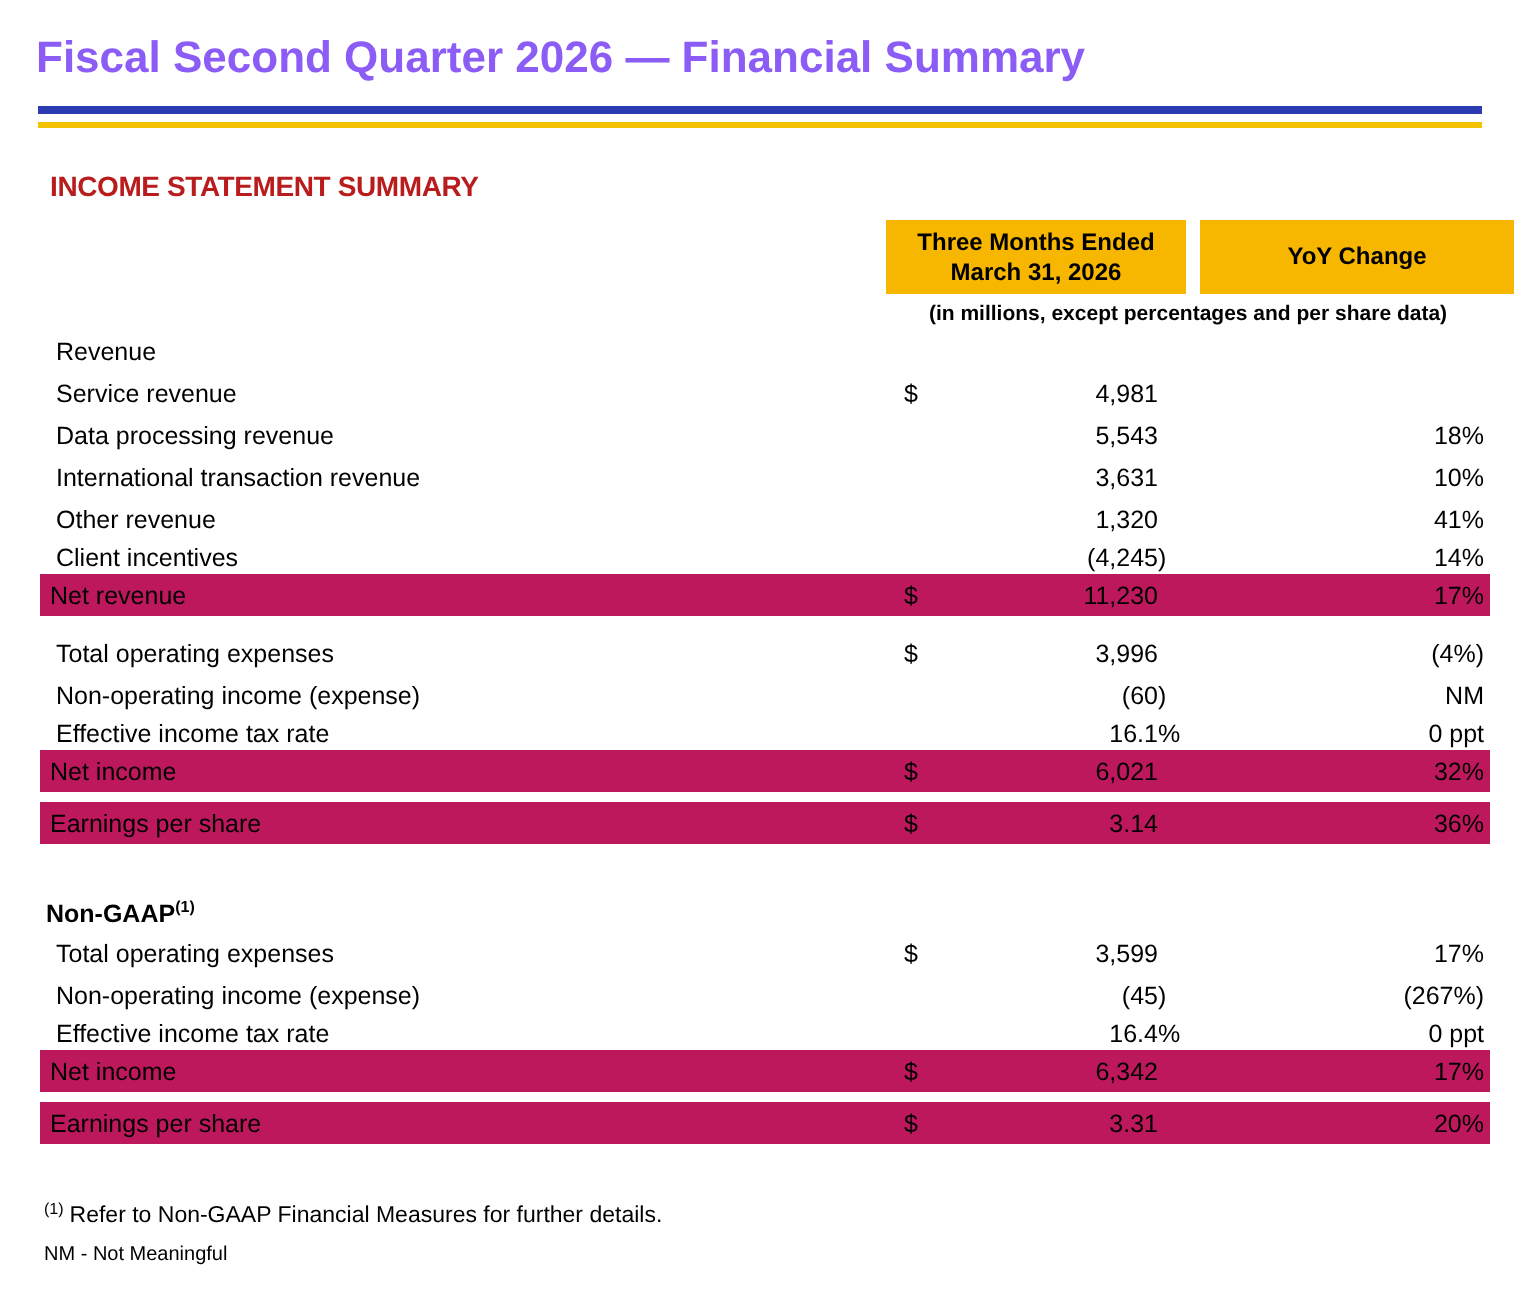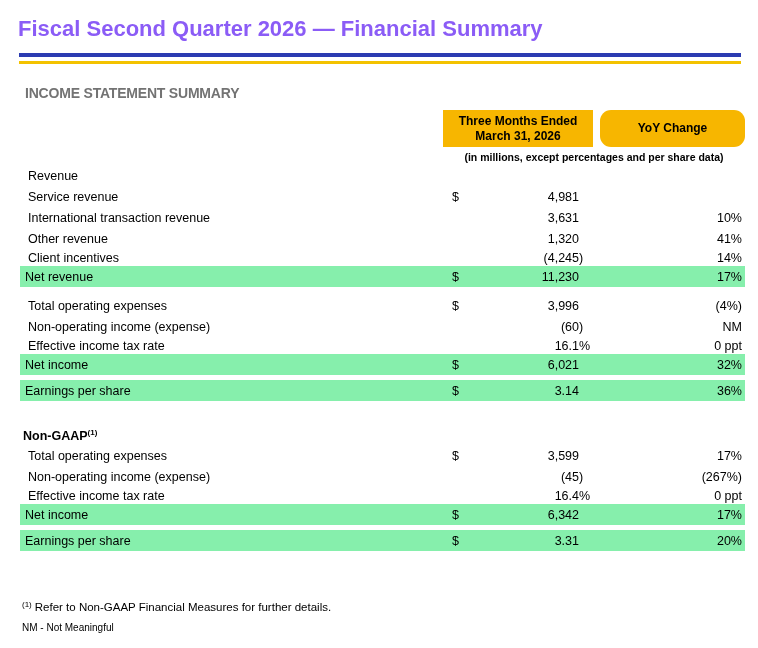--- a/index.html
+++ b/index.html
@@ -30,7 +30,7 @@
     top: 85px;
     font-size: 14px;
     font-weight: bold;
-    color: #737373;
+    color: #b91c1c;
     letter-spacing: -0.2px;
     white-space: nowrap;
   }

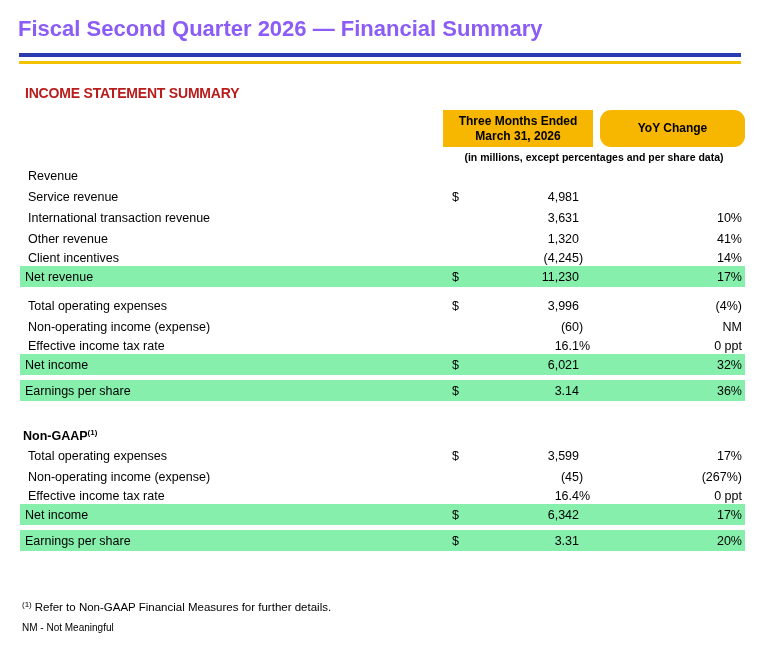--- a/index.html
+++ b/index.html
@@ -46,7 +46,7 @@
     box-sizing: border-box;
   }
   .colhead-period { left: 443px; width: 150px; padding-top: 4px; line-height: 15px; }
-  .colhead-yoy { left: 600px; width: 145px; line-height: 37px; border-radius: 11px; }
+  .colhead-yoy { left: 600px; width: 157px; line-height: 37px; }
   .units-note {
     position: absolute;
     left: 443px;

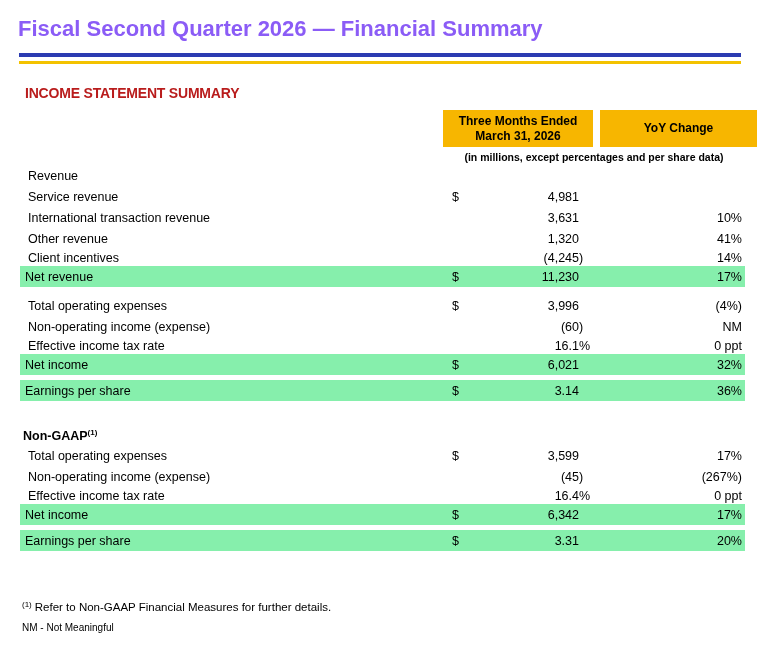--- a/index.html
+++ b/index.html
@@ -129,6 +129,13 @@
       <div class="c-trail"></div>
     </div>
 
+    <div class="row">
+      <div class="c-label">Data processing revenue</div>
+      <div class="c-dollar"></div>
+      <div class="c-amt">5,543</div>
+      <div class="c-trail"></div>
+      <div class="c-yoy">18%</div>
+    </div>
 
     <div class="row">
       <div class="c-label">International transaction revenue</div>

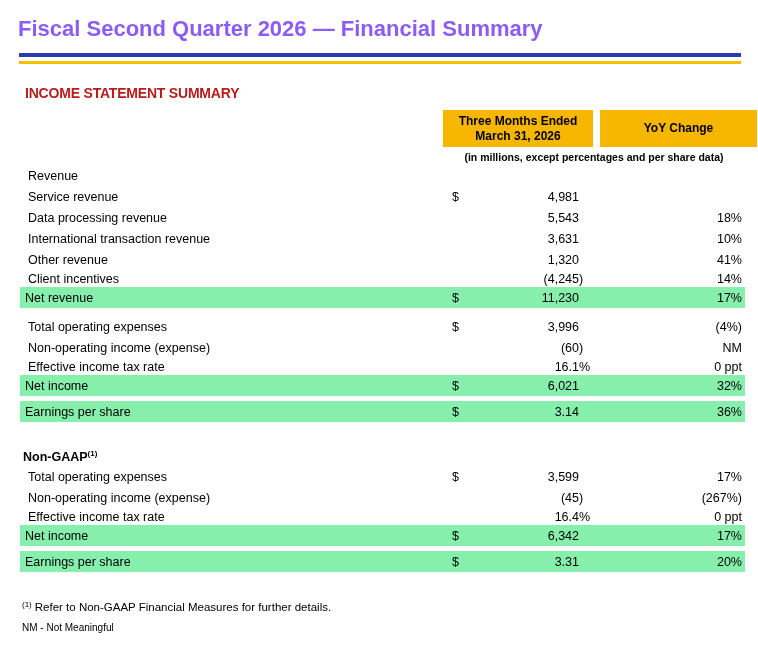--- a/index.html
+++ b/index.html
@@ -70,7 +70,7 @@
   .row.mt8 { margin-top: 8px; }
   .row.mt5 { margin-top: 5px; }
   .row.mt23 { margin-top: 23px; }
-  .row.hl { background: #86efac; }
+  .row.hl { background: #be185d; }
   .c-label { padding-left: 8px; white-space: nowrap; }
   .heading-row .c-label { padding-left: 3px; font-weight: bold; }
   .hl .c-label { padding-left: 5px; }

